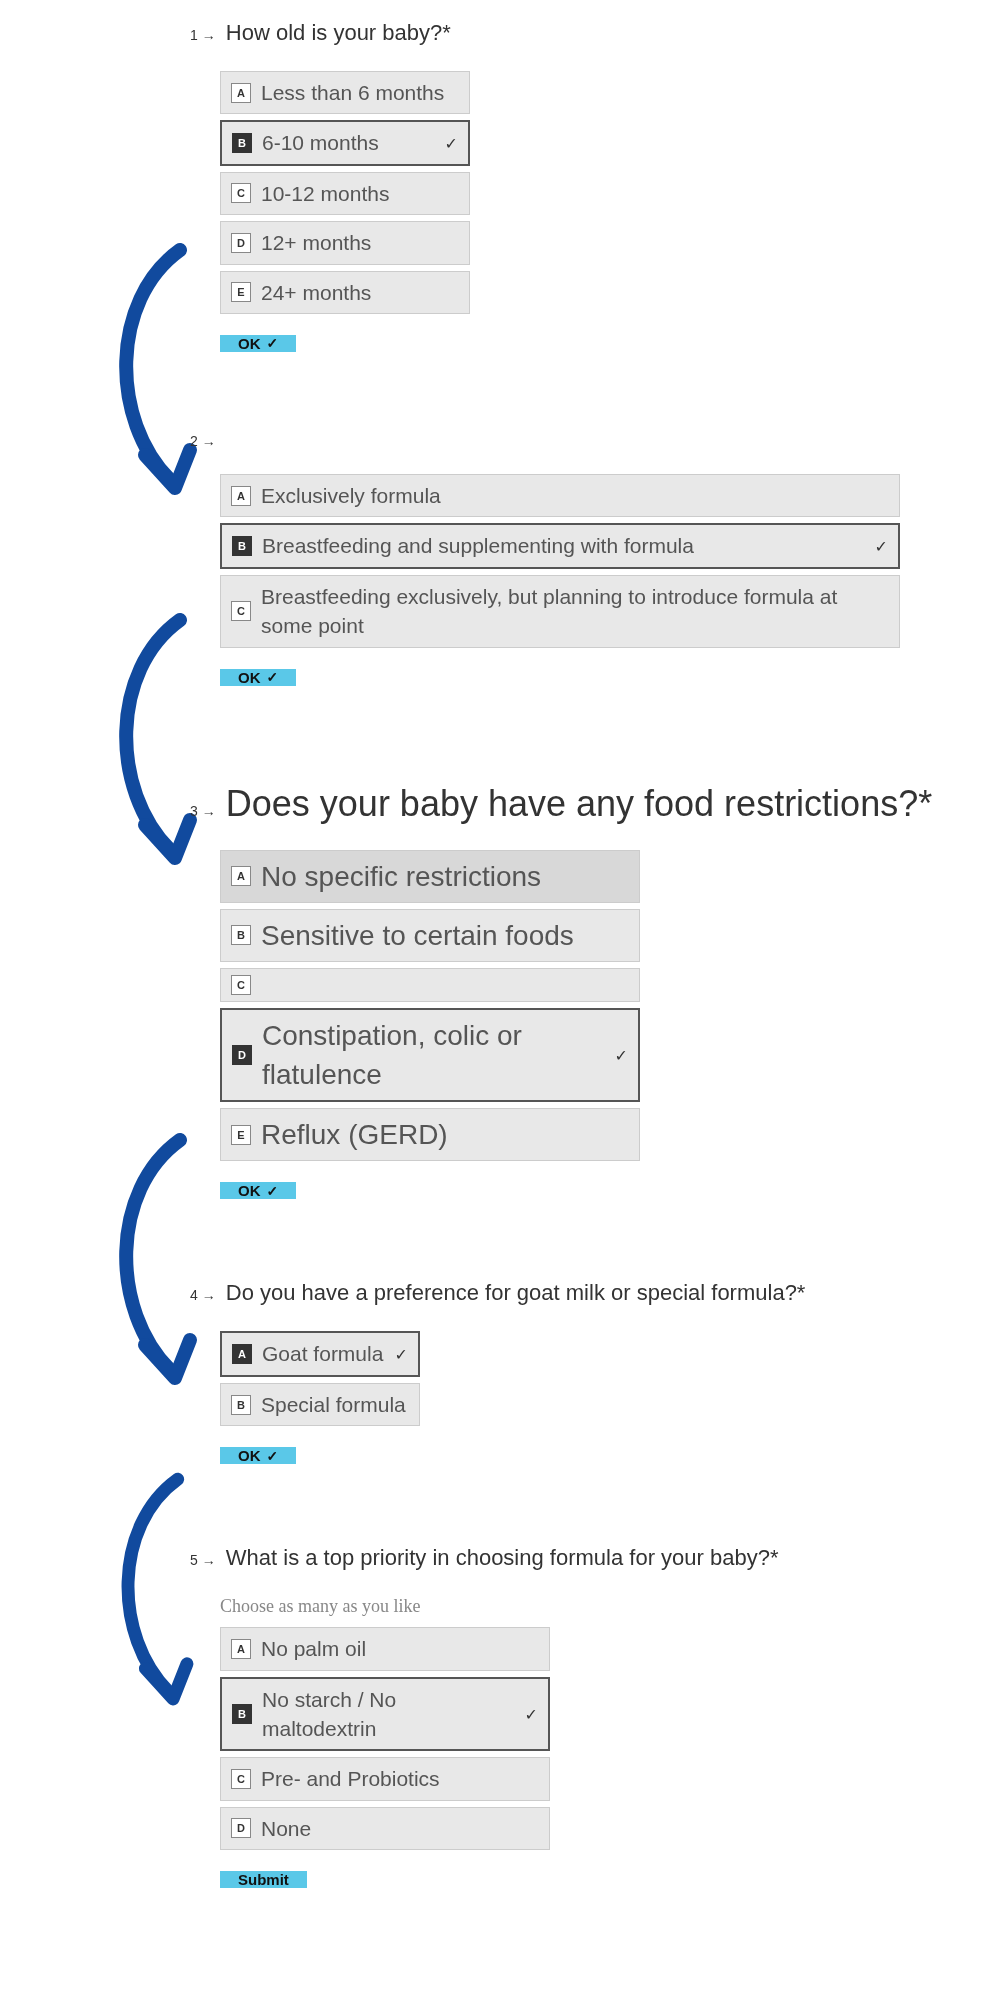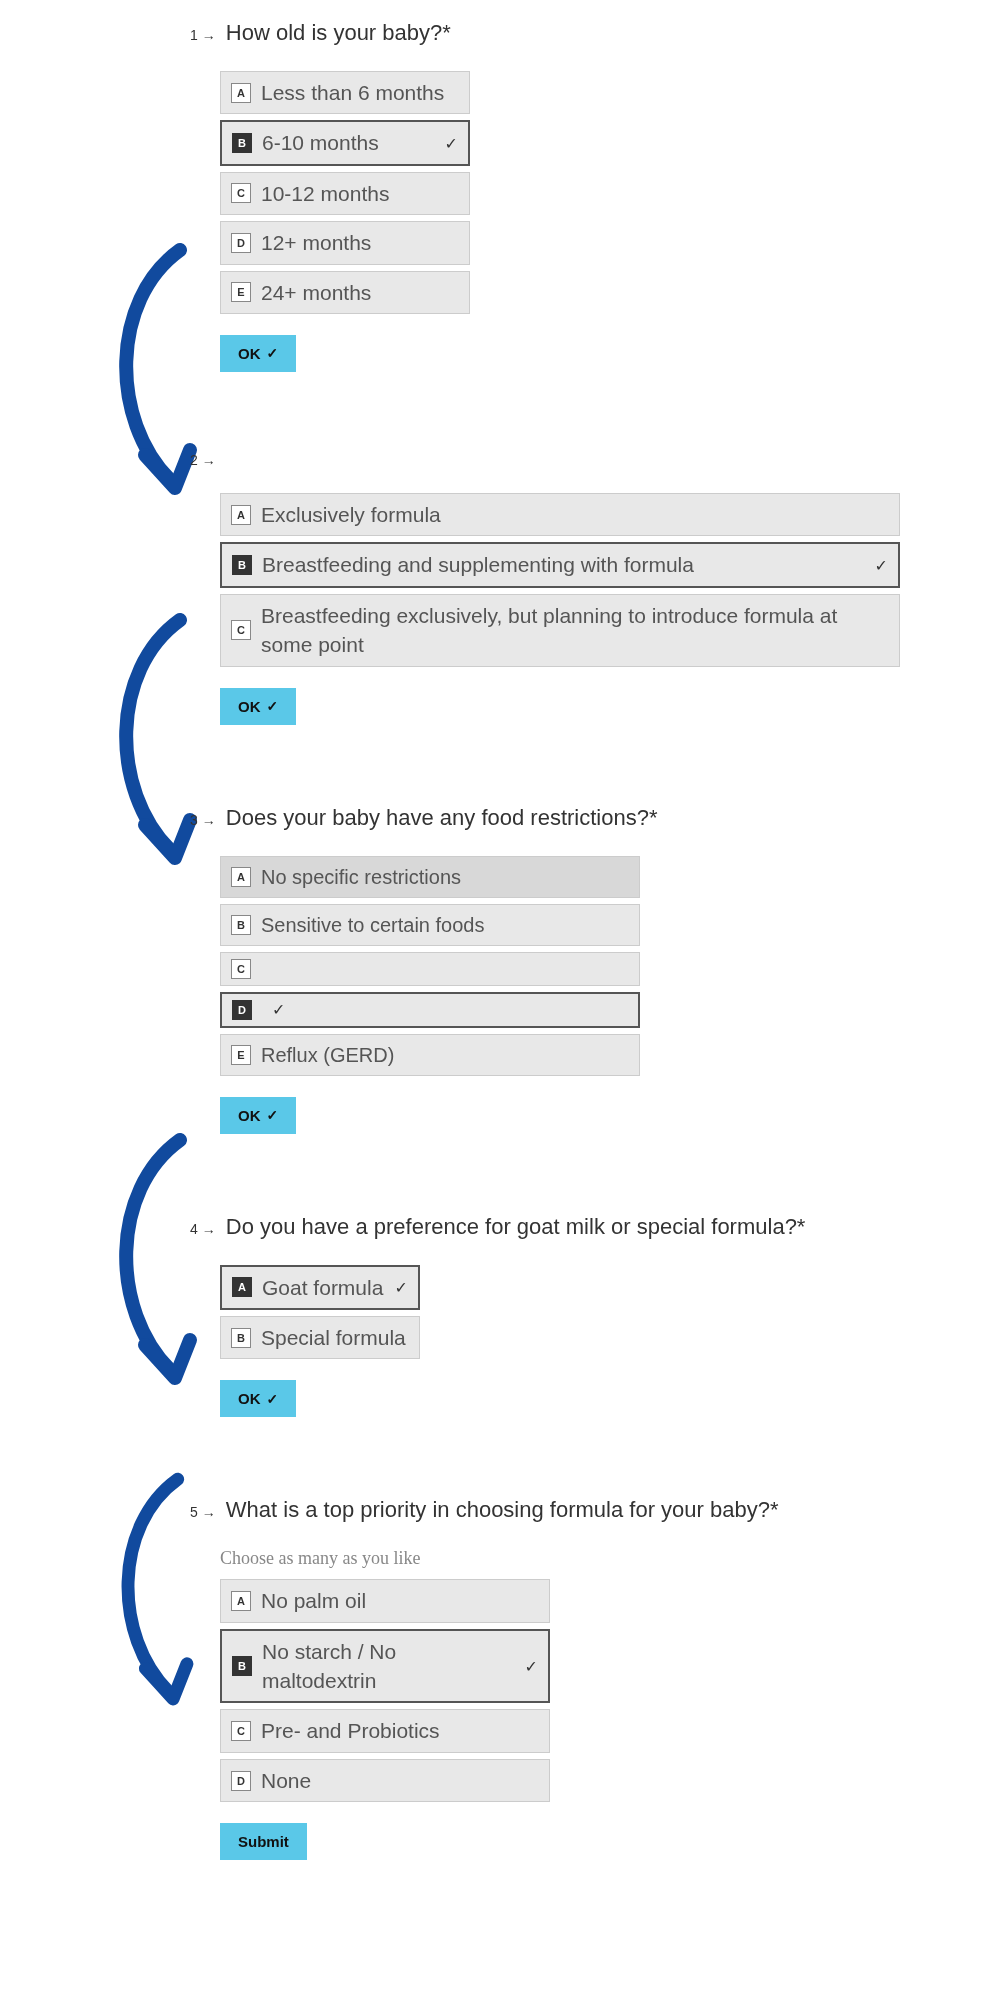--- a/index.html
+++ b/index.html
@@ -93,7 +93,7 @@
     color: #111;
     font-weight: 700;
     font-size: 15px;
-    padding: 10px 18px;
+    padding: 0 18px;
     margin-top: 15px;
     margin-left: 30px;
     cursor: pointer;

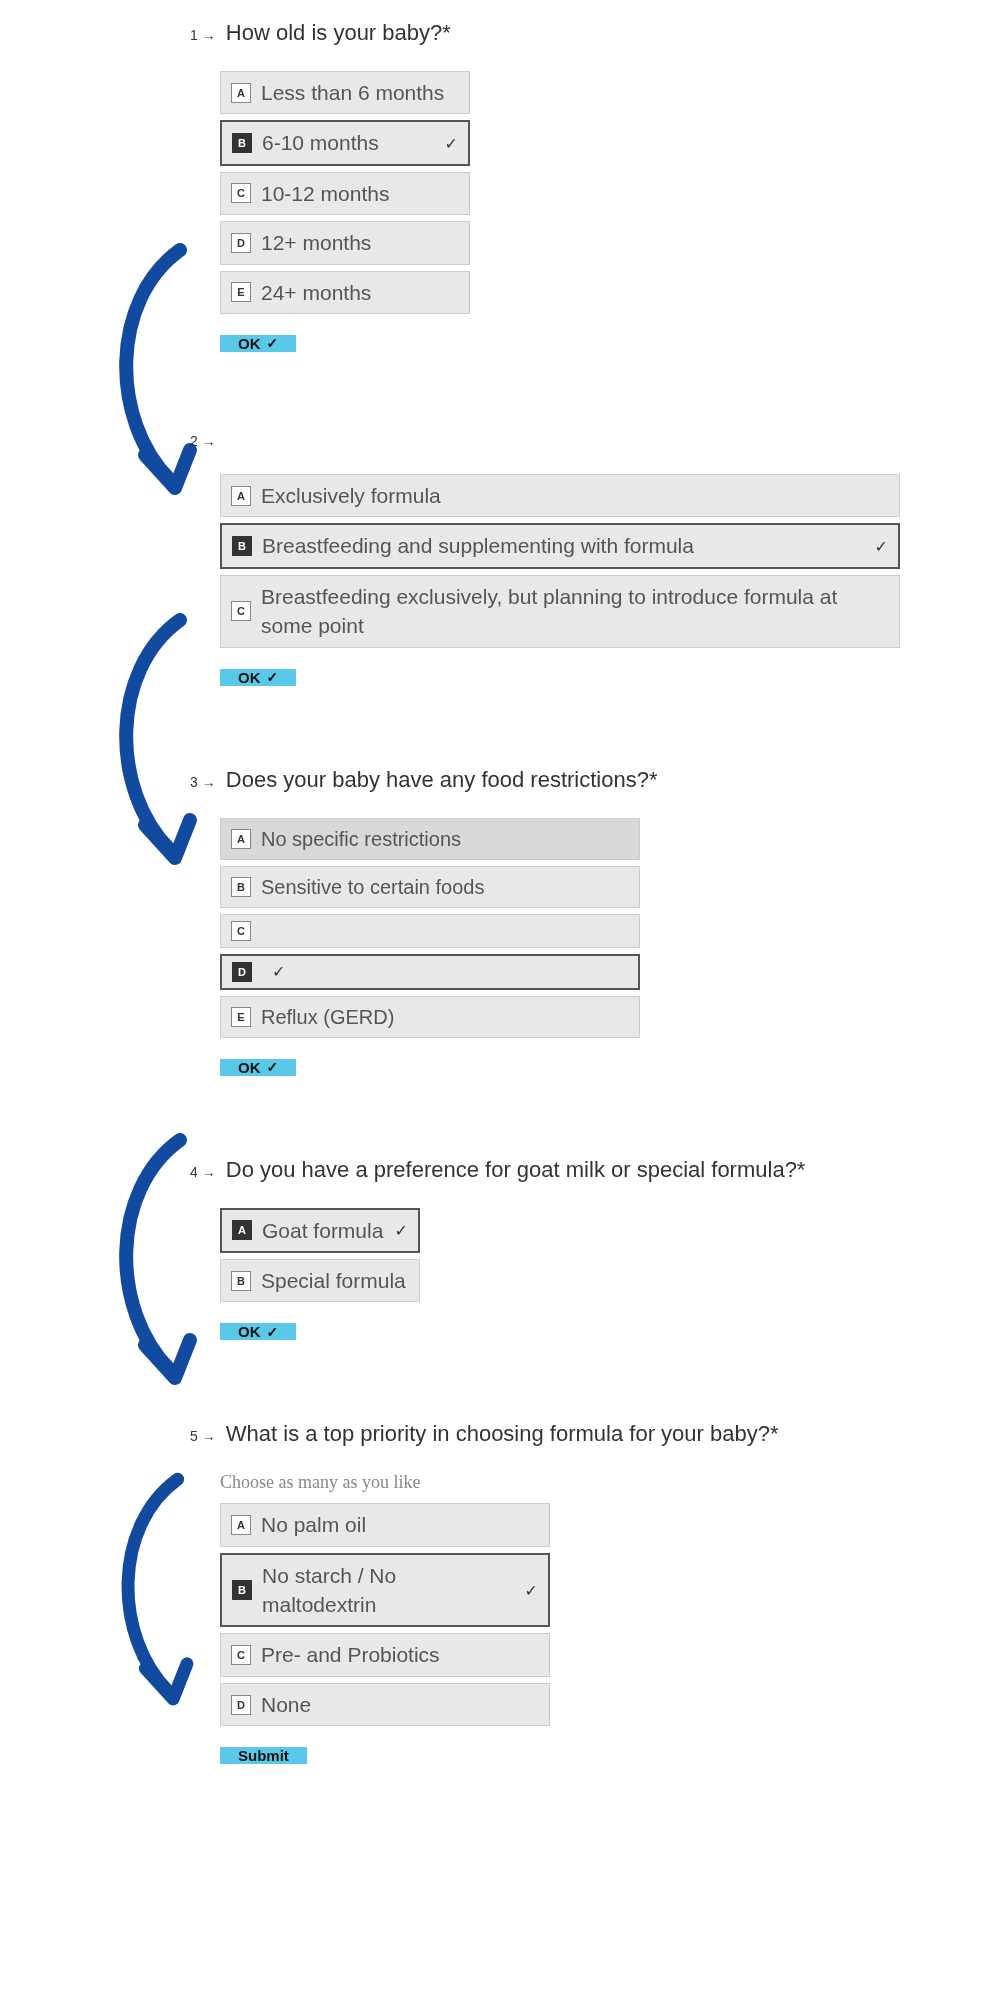--- a/index.html
+++ b/index.html
@@ -37,7 +37,7 @@
     color: #333;
     font-weight: 400;
   }
-  .q-text.large { font-size: 22px; }
+  .q-text.large { font-size: 36px; margin-top: 16px; }
   .options { margin-left: 30px; }
   .option {
     display: flex;

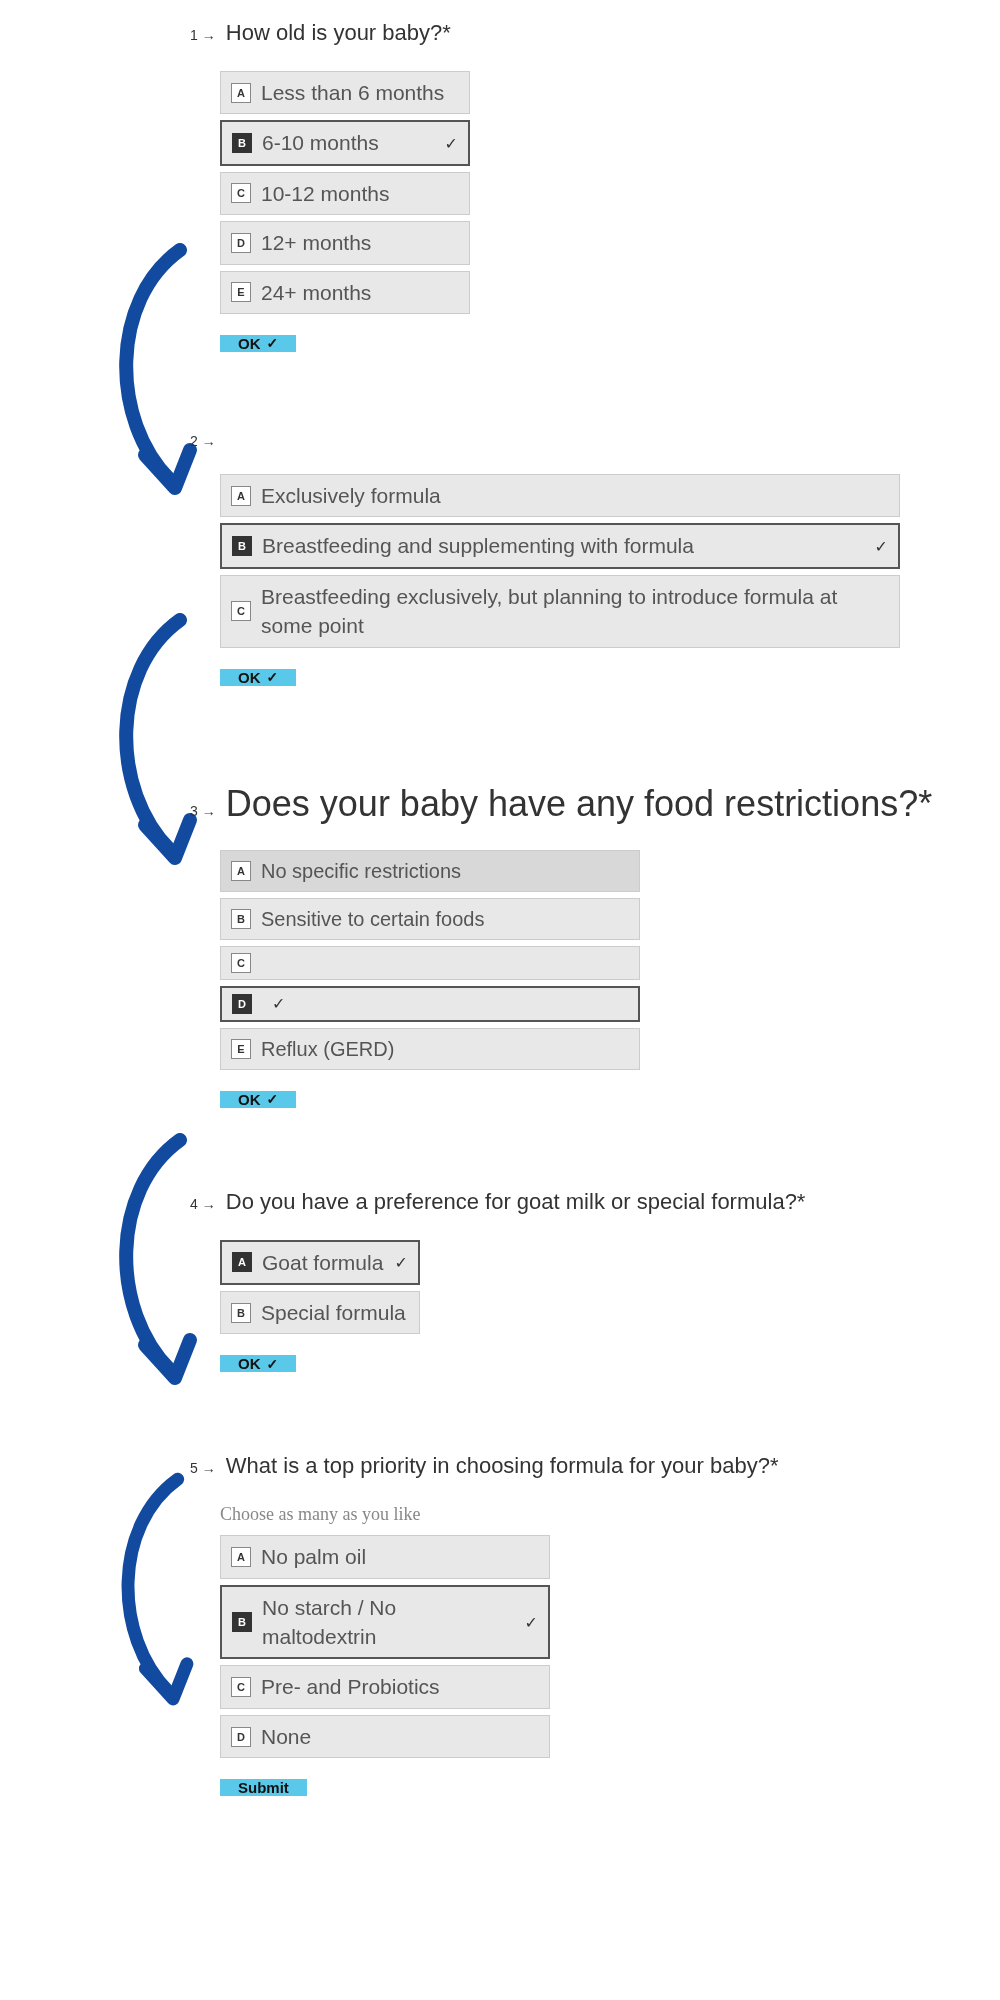--- a/index.html
+++ b/index.html
@@ -80,7 +80,7 @@
     flex: 1;
     line-height: 1.4;
   }
-  .option .label.large { font-size: 20px; }
+  .option .label.large { font-size: 28px; }
   .option .check {
     font-size: 16px;
     color: #333;

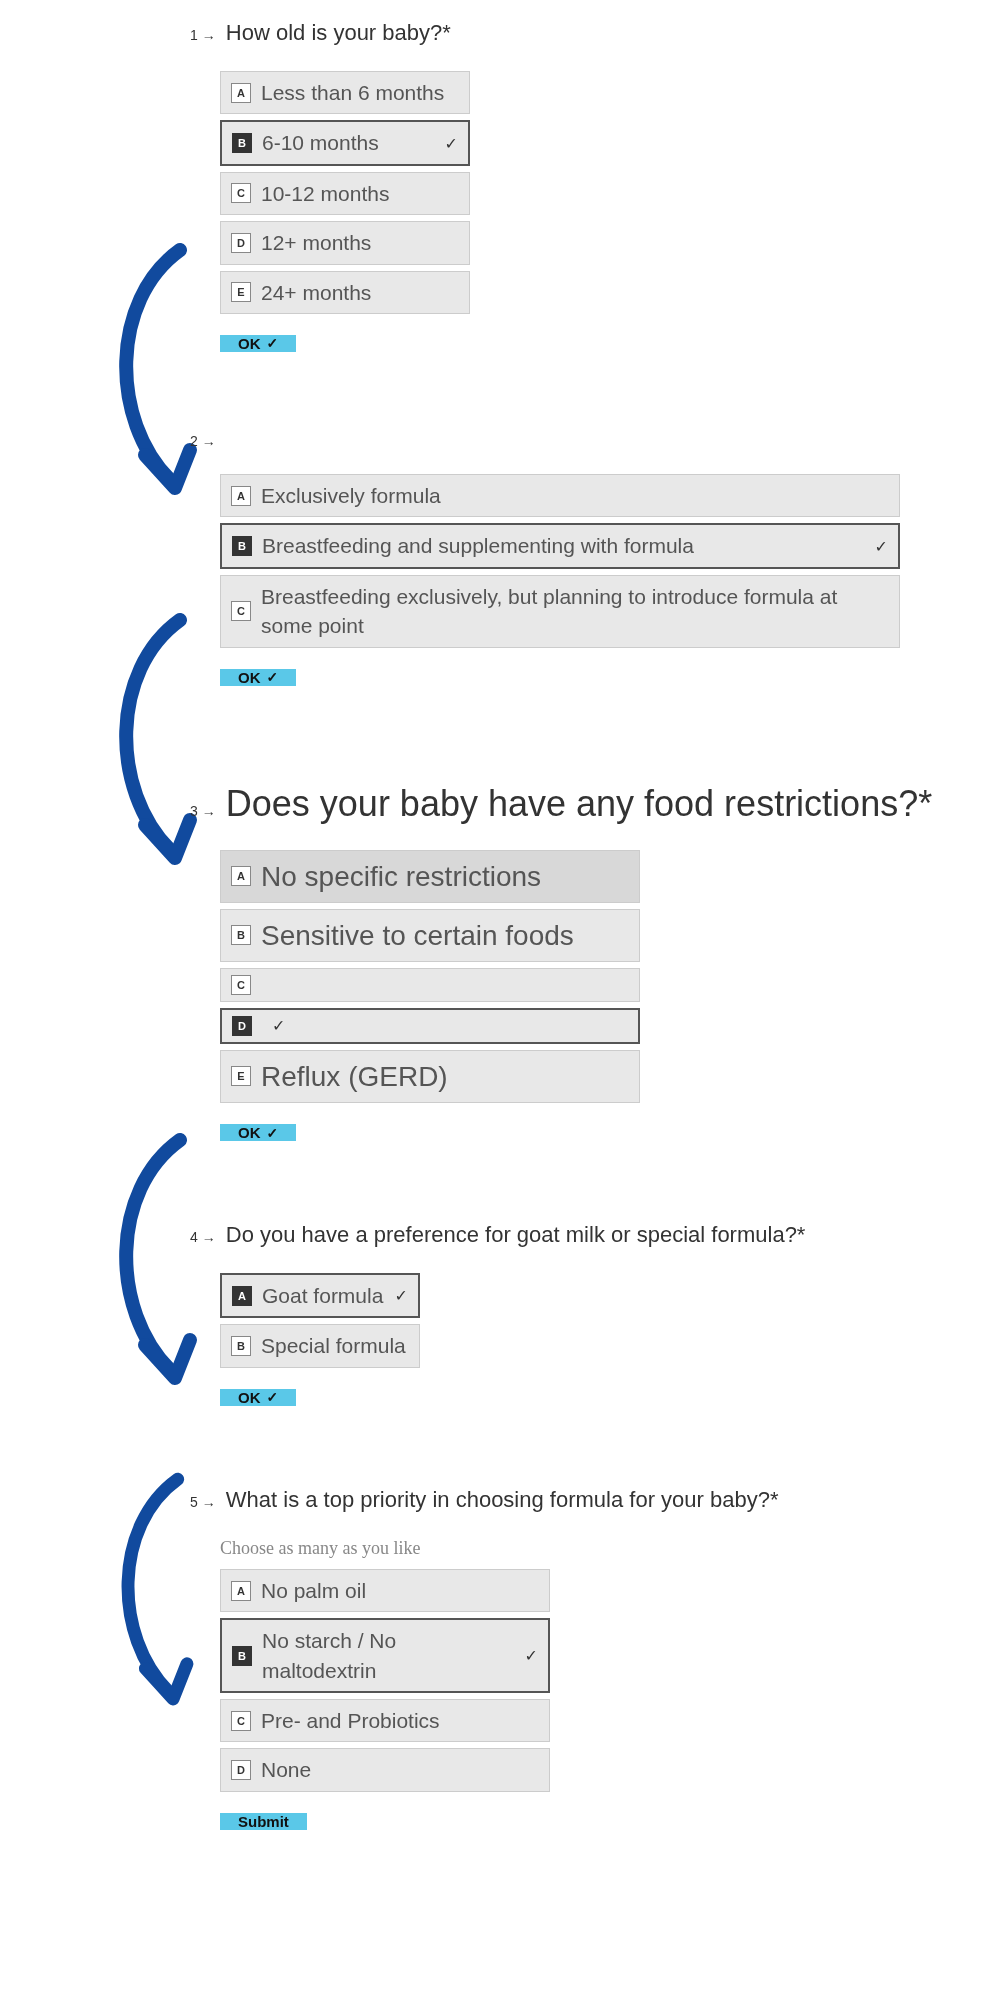--- a/index.html
+++ b/index.html
@@ -212,6 +212,7 @@
         </div>
         <div class="option w-med selected">
           <span class="key">D</span>
+          <span class="label large">Constipation, colic or flatulence</span>
           <span class="check">✓</span>
         </div>
         <div class="option w-med">

